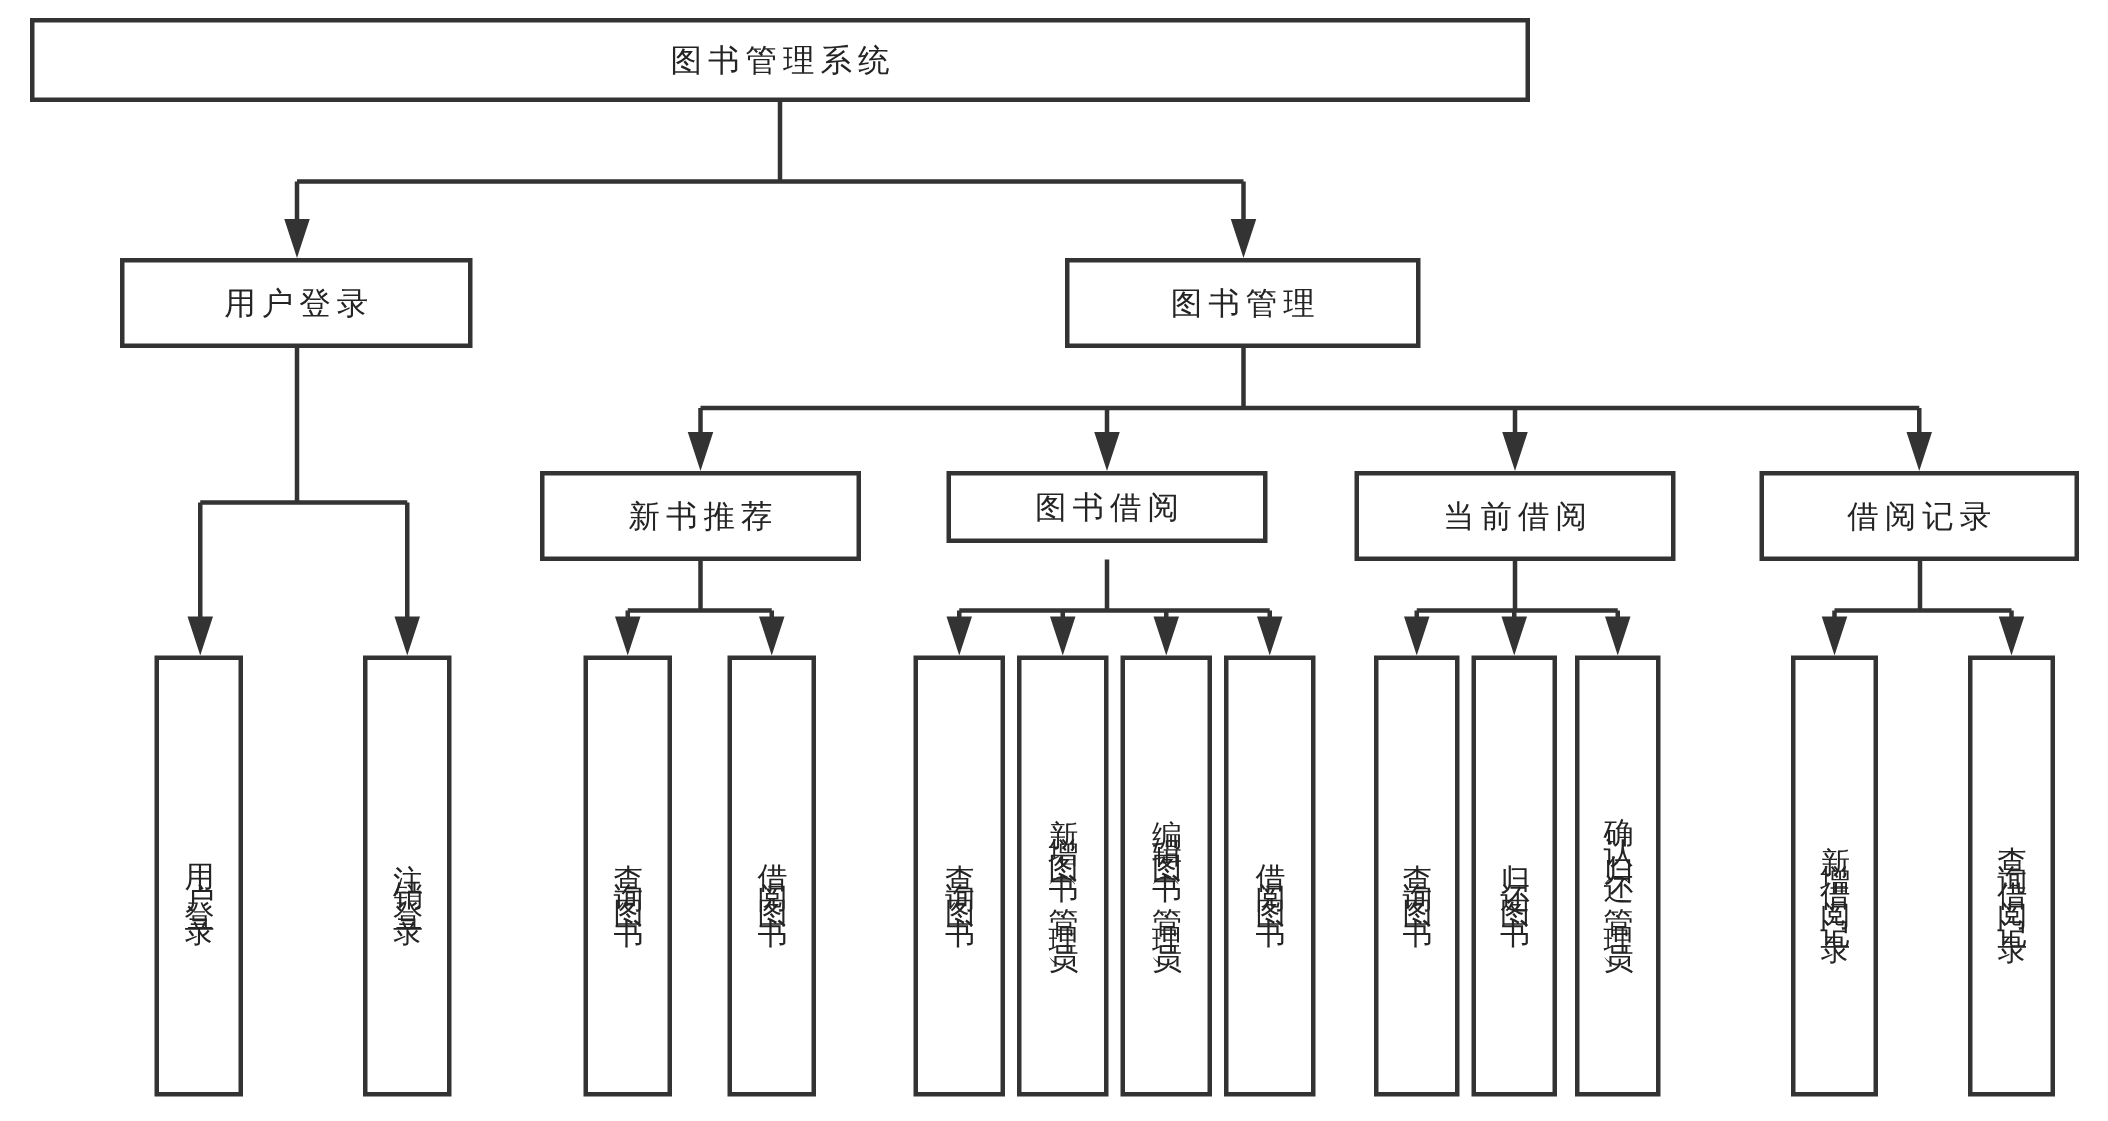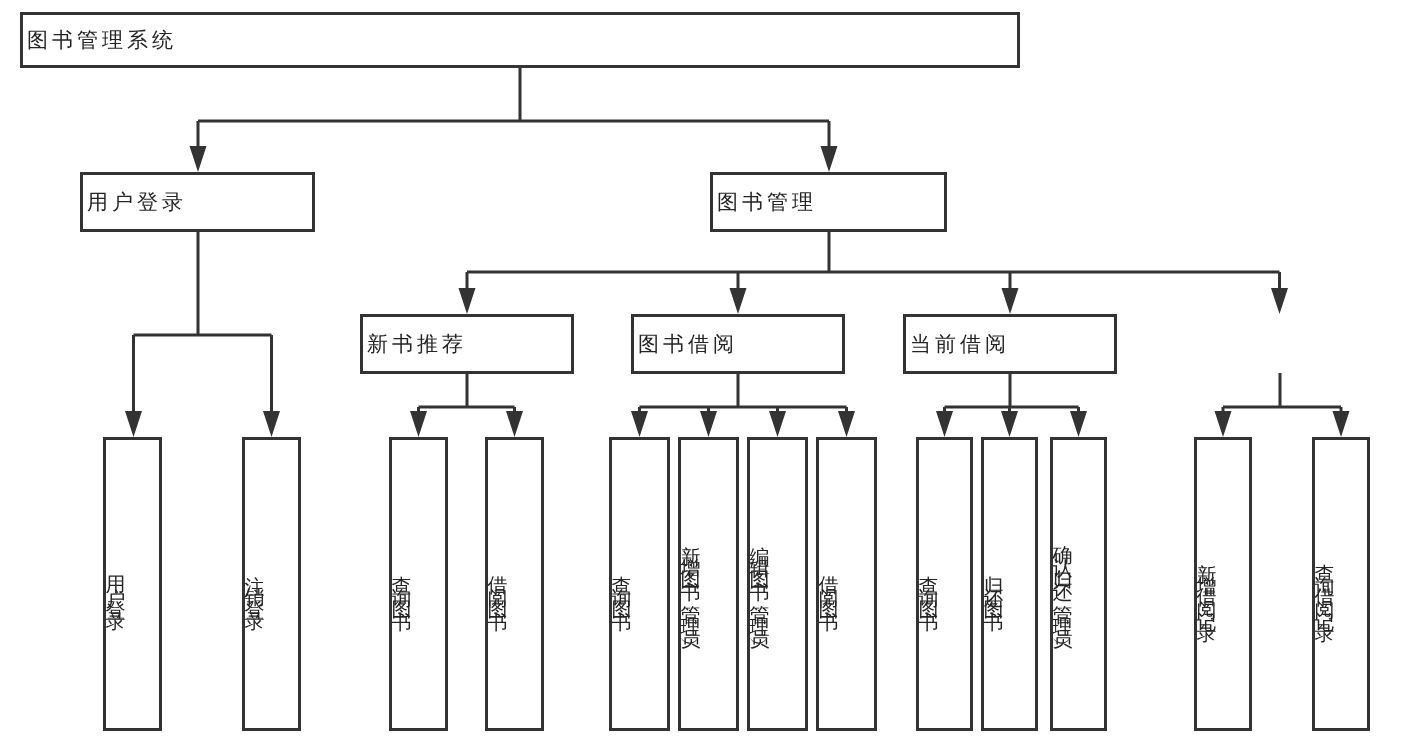--- a/index.html
+++ b/index.html
@@ -19,7 +19,7 @@
     background: #ffffff;
     display: flex;
     align-items: center;
-    justify-content: flex-start;
+    justify-content: center;
     color: var(--text, #242424);
   }
   .box.h .label {

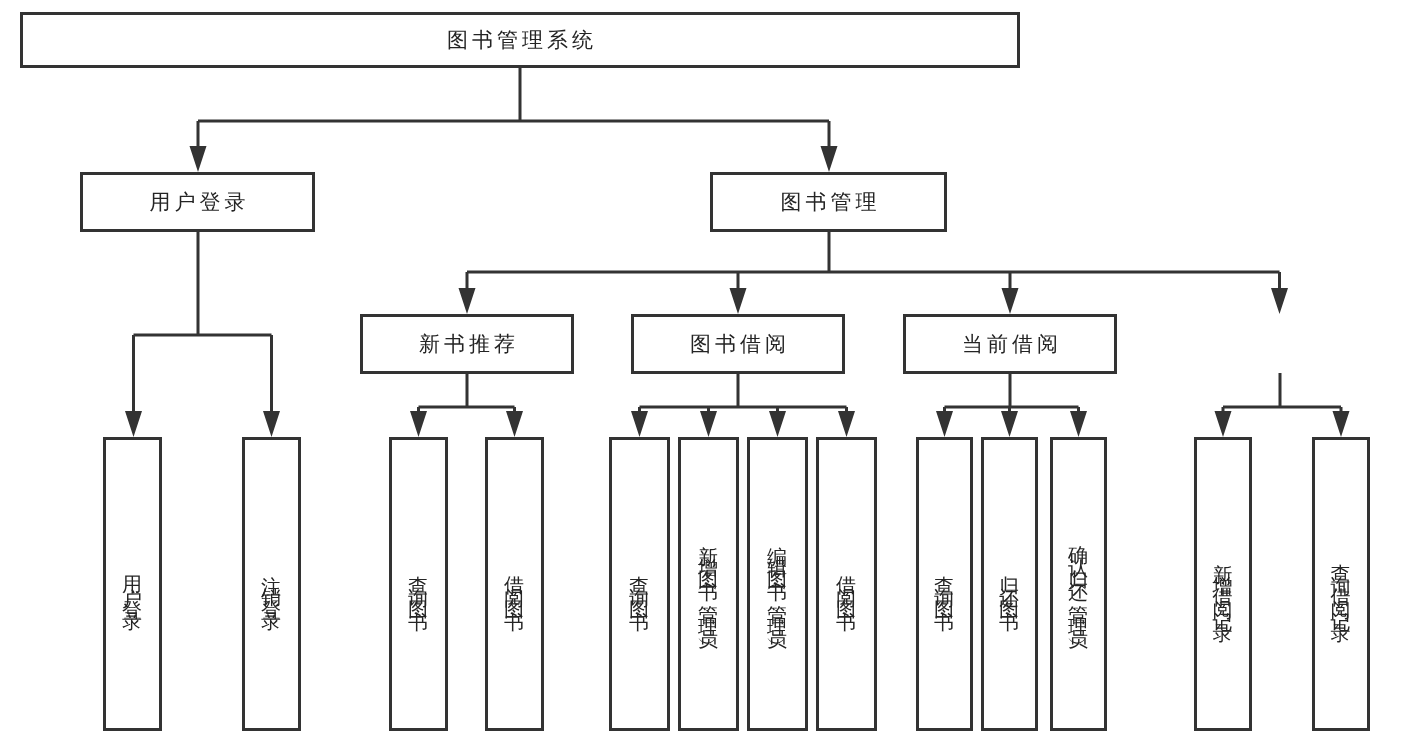--- a/index.html
+++ b/index.html
@@ -86,7 +86,7 @@
   <div class="box h" style="left:710px;top:172px;width:237px;height:60px">
     <span class="label">图书管理</span>
   </div>
-  <div class="box h" style="left:631px;top:314px;width:214px;height:60px">
+  <div class="box h" style="left:631px;top:314px;width:214px;height:48px">
     <span class="label">图书借阅</span>
   </div>
   <div class="box h" style="left:903px;top:314px;width:214px;height:60px">

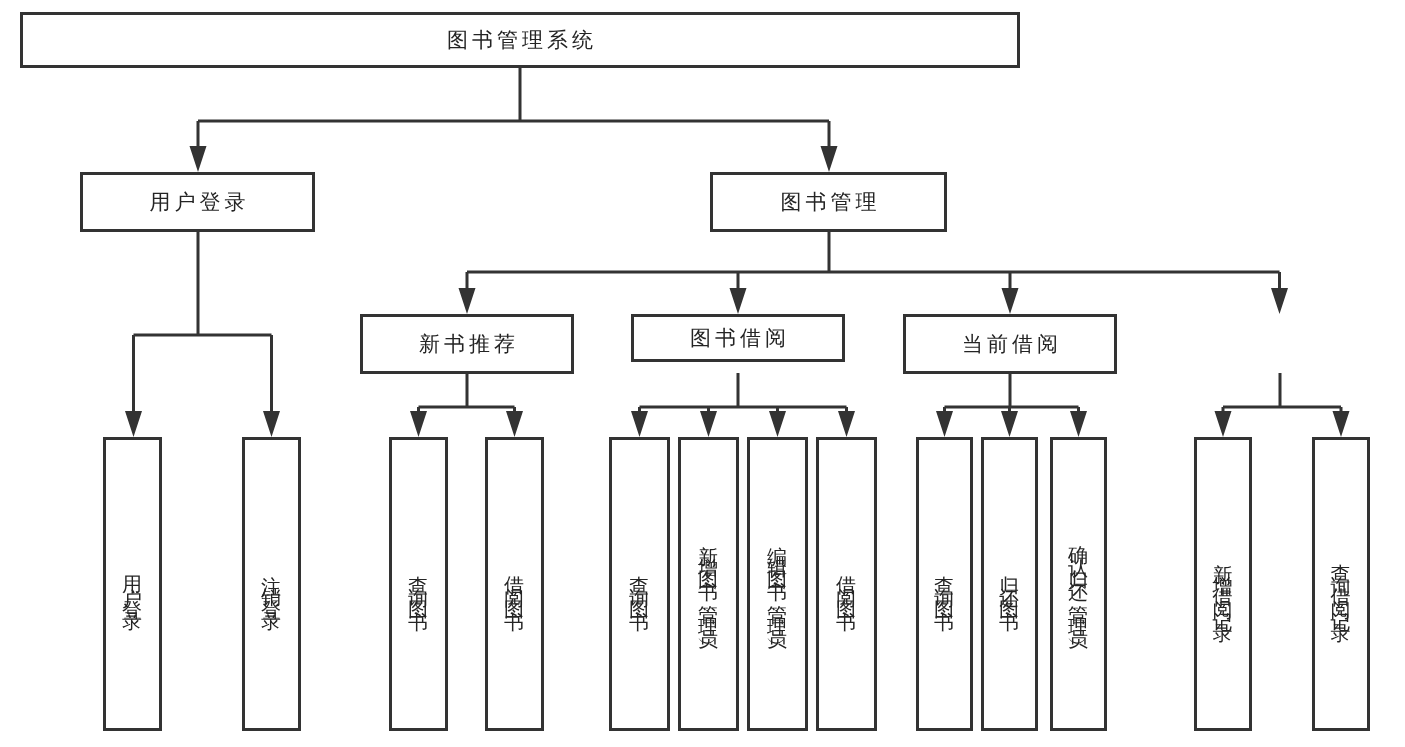--- a/index.html
+++ b/index.html
@@ -92,6 +92,9 @@
   <div class="box h" style="left:903px;top:314px;width:214px;height:60px">
     <span class="label">当前借阅</span>
   </div>
+  <div class="box h" style="left:1173px;top:314px;width:213px;height:60px">
+    <span class="label">借阅记录</span>
+  </div>
 
   <div class="box v" style="left:103px;top:437px;width:59px;height:294px">
     <span class="label">用户登录</span>

